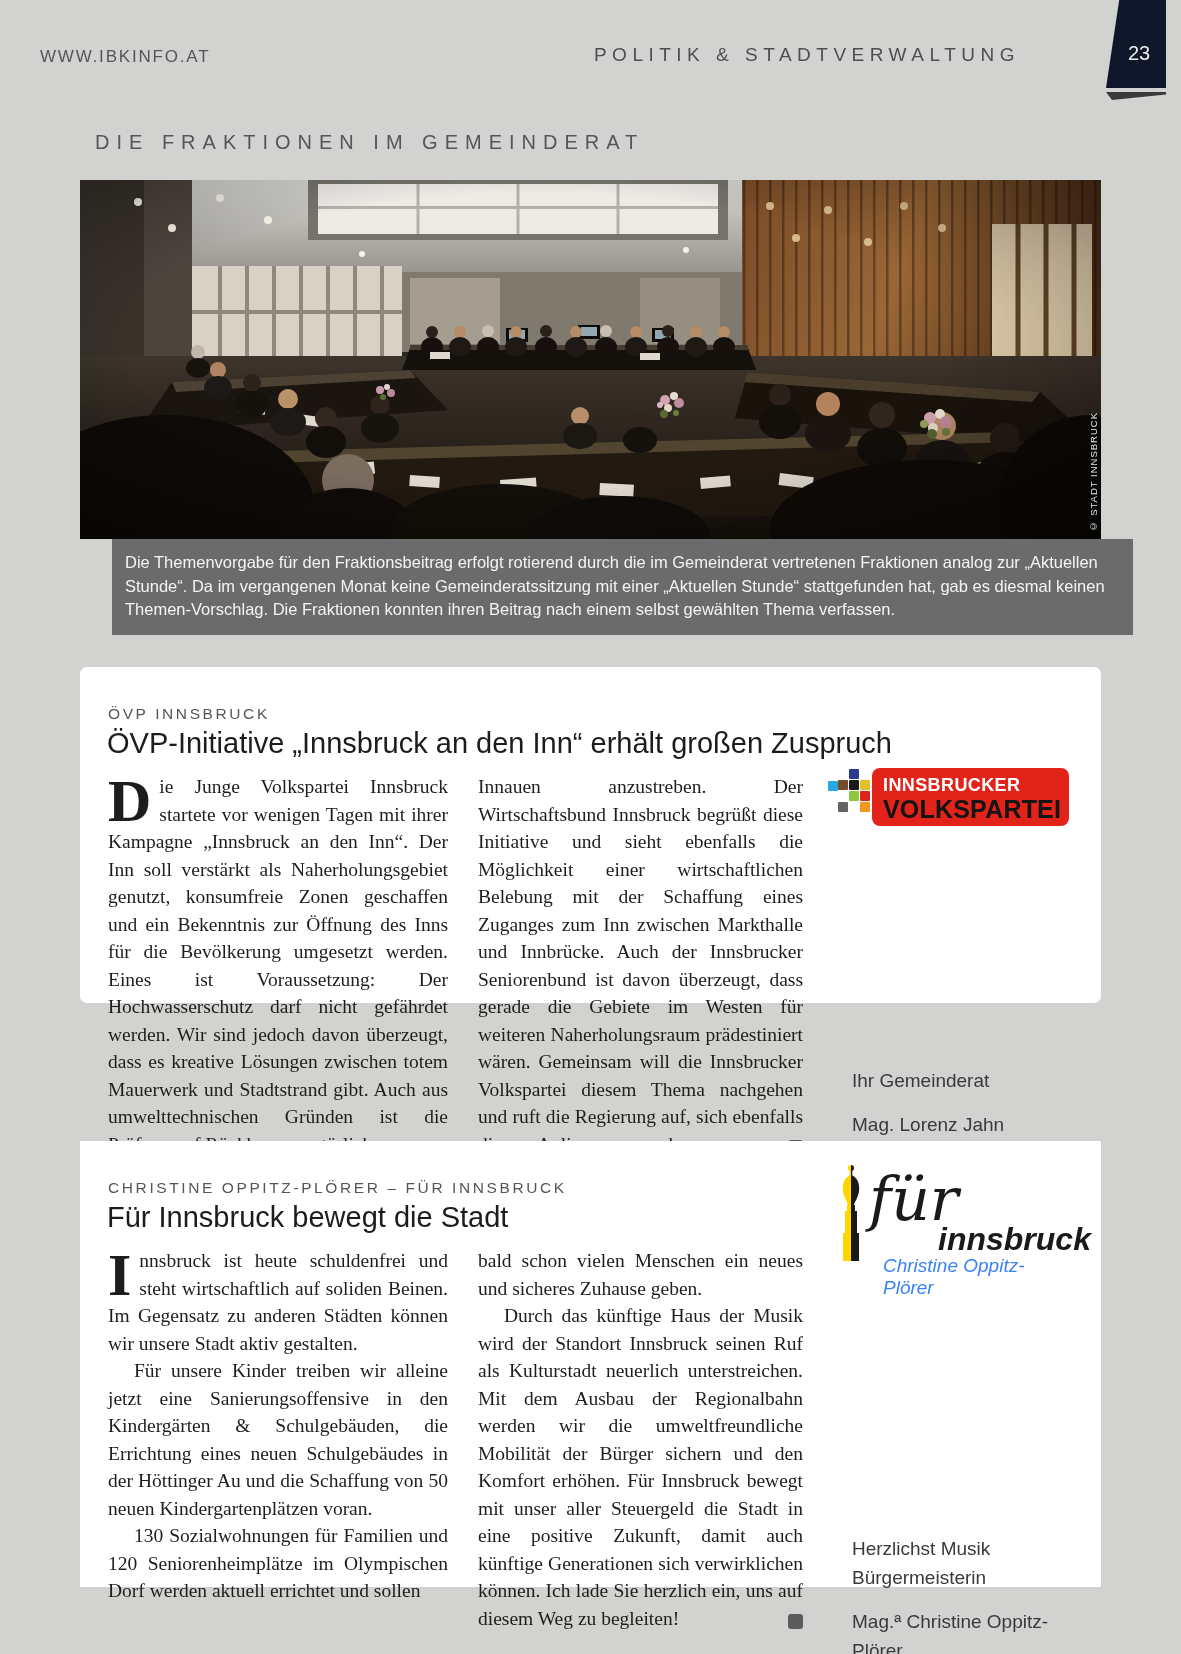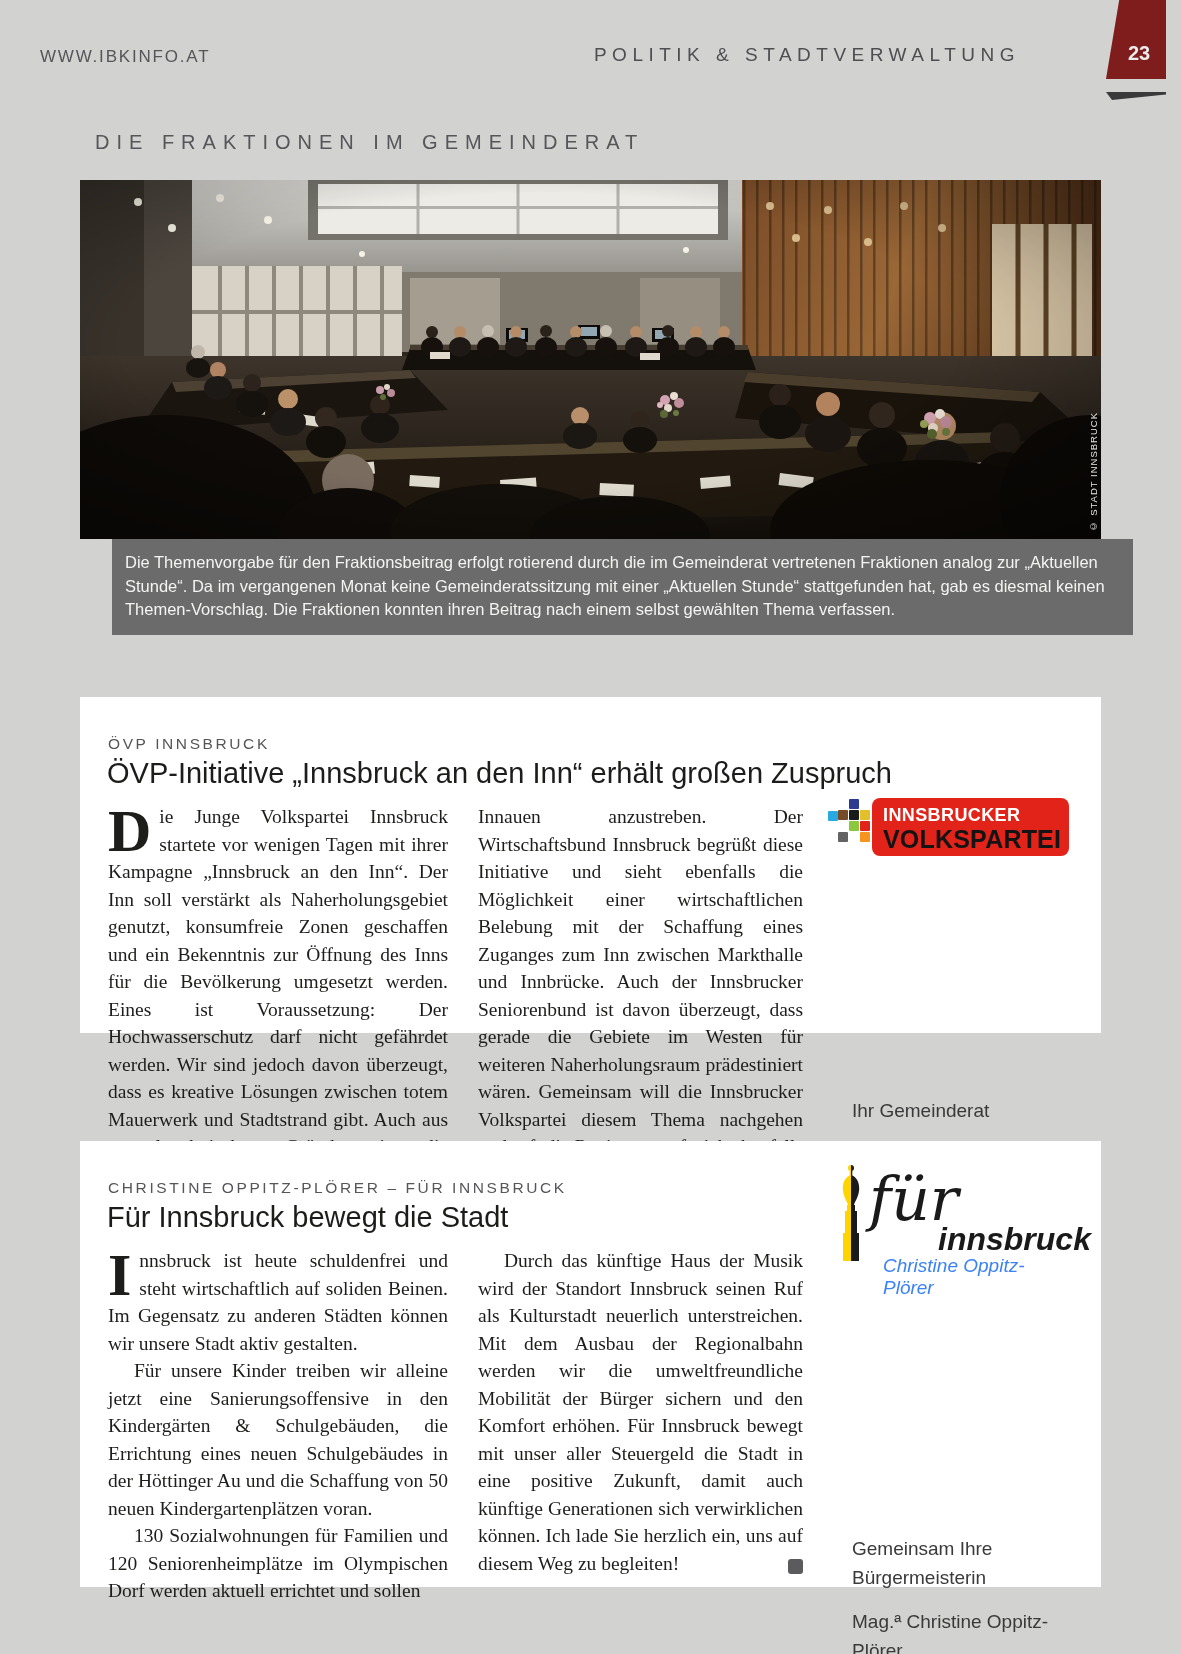--- a/index.html
+++ b/index.html
@@ -9,8 +9,8 @@
   
   .site-url{position:absolute;left:40px;top:47px;font-size:17px;letter-spacing:1.8px;color:#56565a;}
   .section-title{position:absolute;top:44px;right:161px;font-size:19px;letter-spacing:5.5px;color:#4e4e52;}
-  .page-tab{position:absolute;left:1106px;top:0;width:60px;height:79px;background:#7f1d1d;
-            clip-path:polygon(22% 0,100% 0,100% 100%,0 100%);font-weight:bold;}
+  .page-tab{position:absolute;left:1106px;top:0;width:60px;height:88px;background:#0f172a;
+            clip-path:polygon(22% 0,100% 0,100% 100%,0 100%);}
   .page-tab-shadow{position:absolute;left:1106px;top:92px;width:60px;height:8px;background:#3a3a3c;
             clip-path:polygon(0 0,100% 0,100% 30%,10% 100%);}
   .page-number{position:absolute;left:6px;right:0;top:42px;text-align:center;color:#ececec;font-size:20px;}

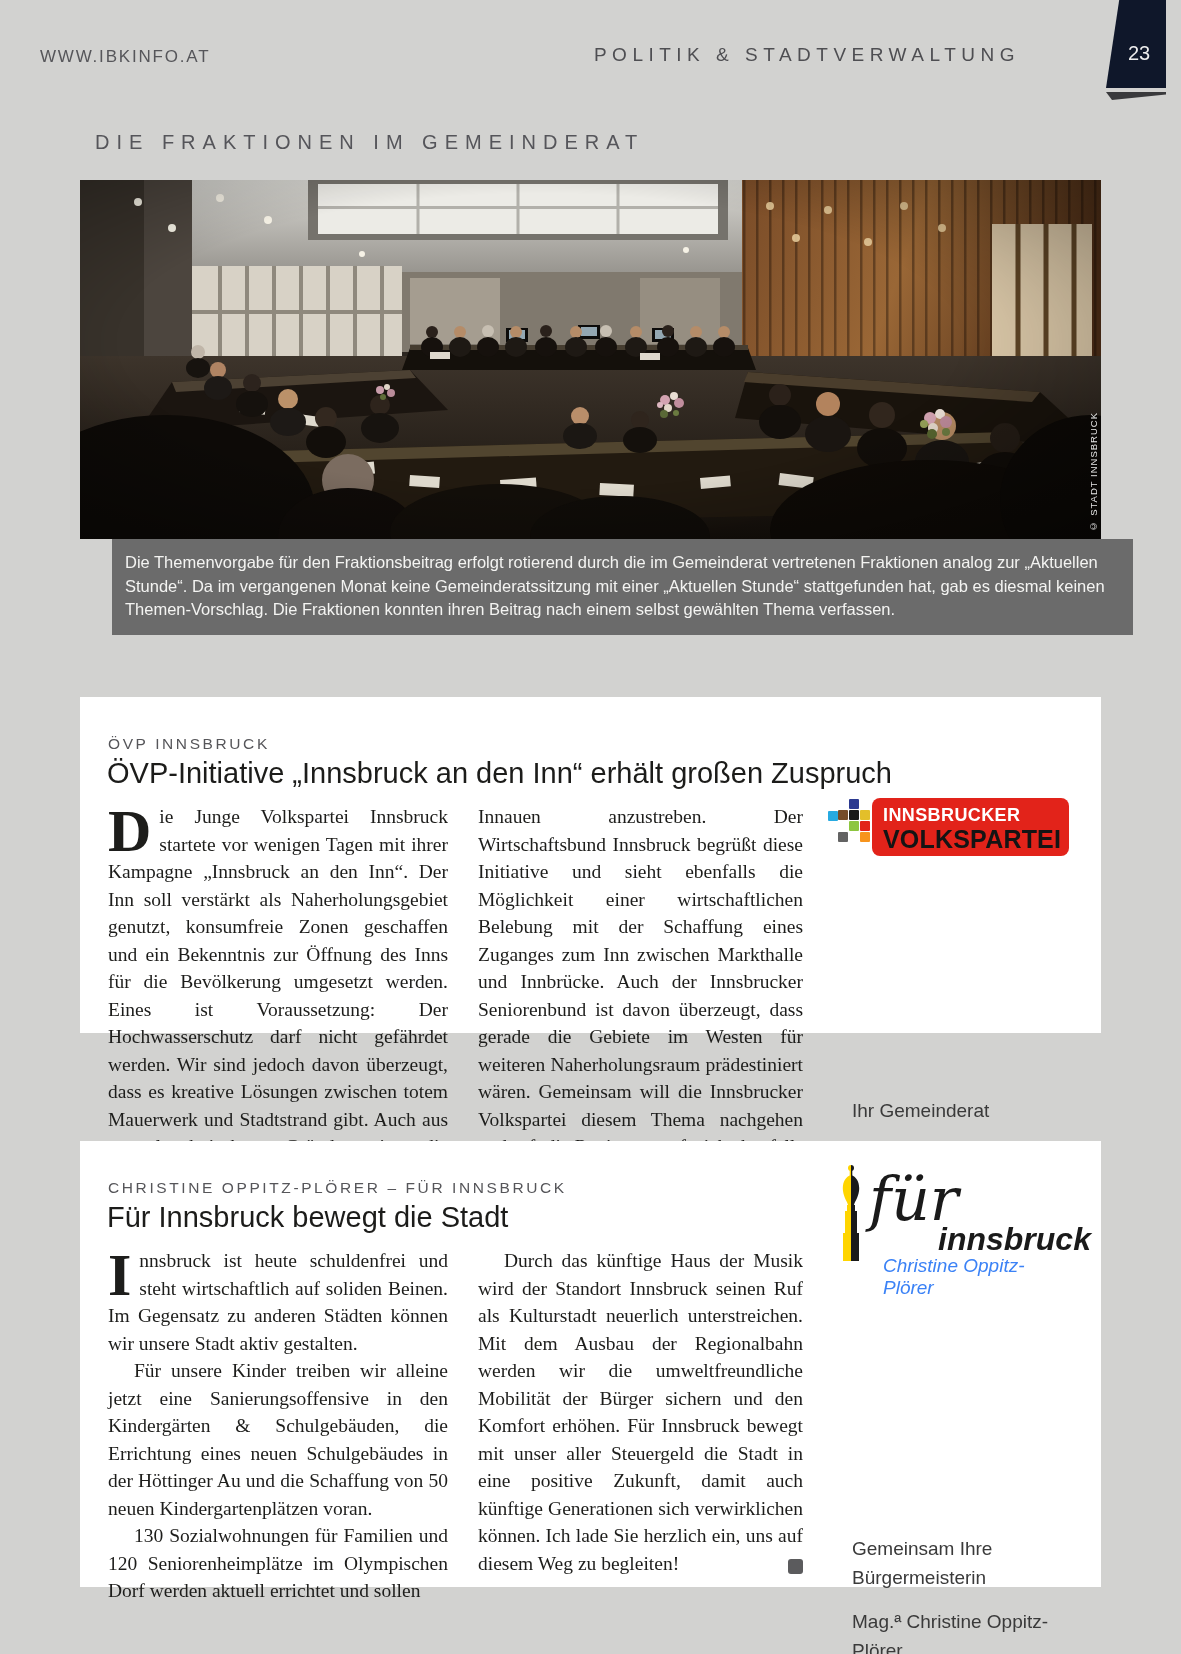--- a/index.html
+++ b/index.html
@@ -30,7 +30,7 @@
 
   
   .article{position:absolute;left:80px;width:1021px;background:#ffffff;}
-  #article-1{top:697px;height:336px;}
+  #article-1{top:667px;height:336px;border-radius:7px;}
   #article-2{top:1141px;height:446px;}
   .kicker{position:absolute;left:28px;top:38px;font-size:15.5px;letter-spacing:2.6px;color:#56565a;}
   .article-title{position:absolute;left:27px;top:60px;font-size:29px;color:#1c1c1a;}

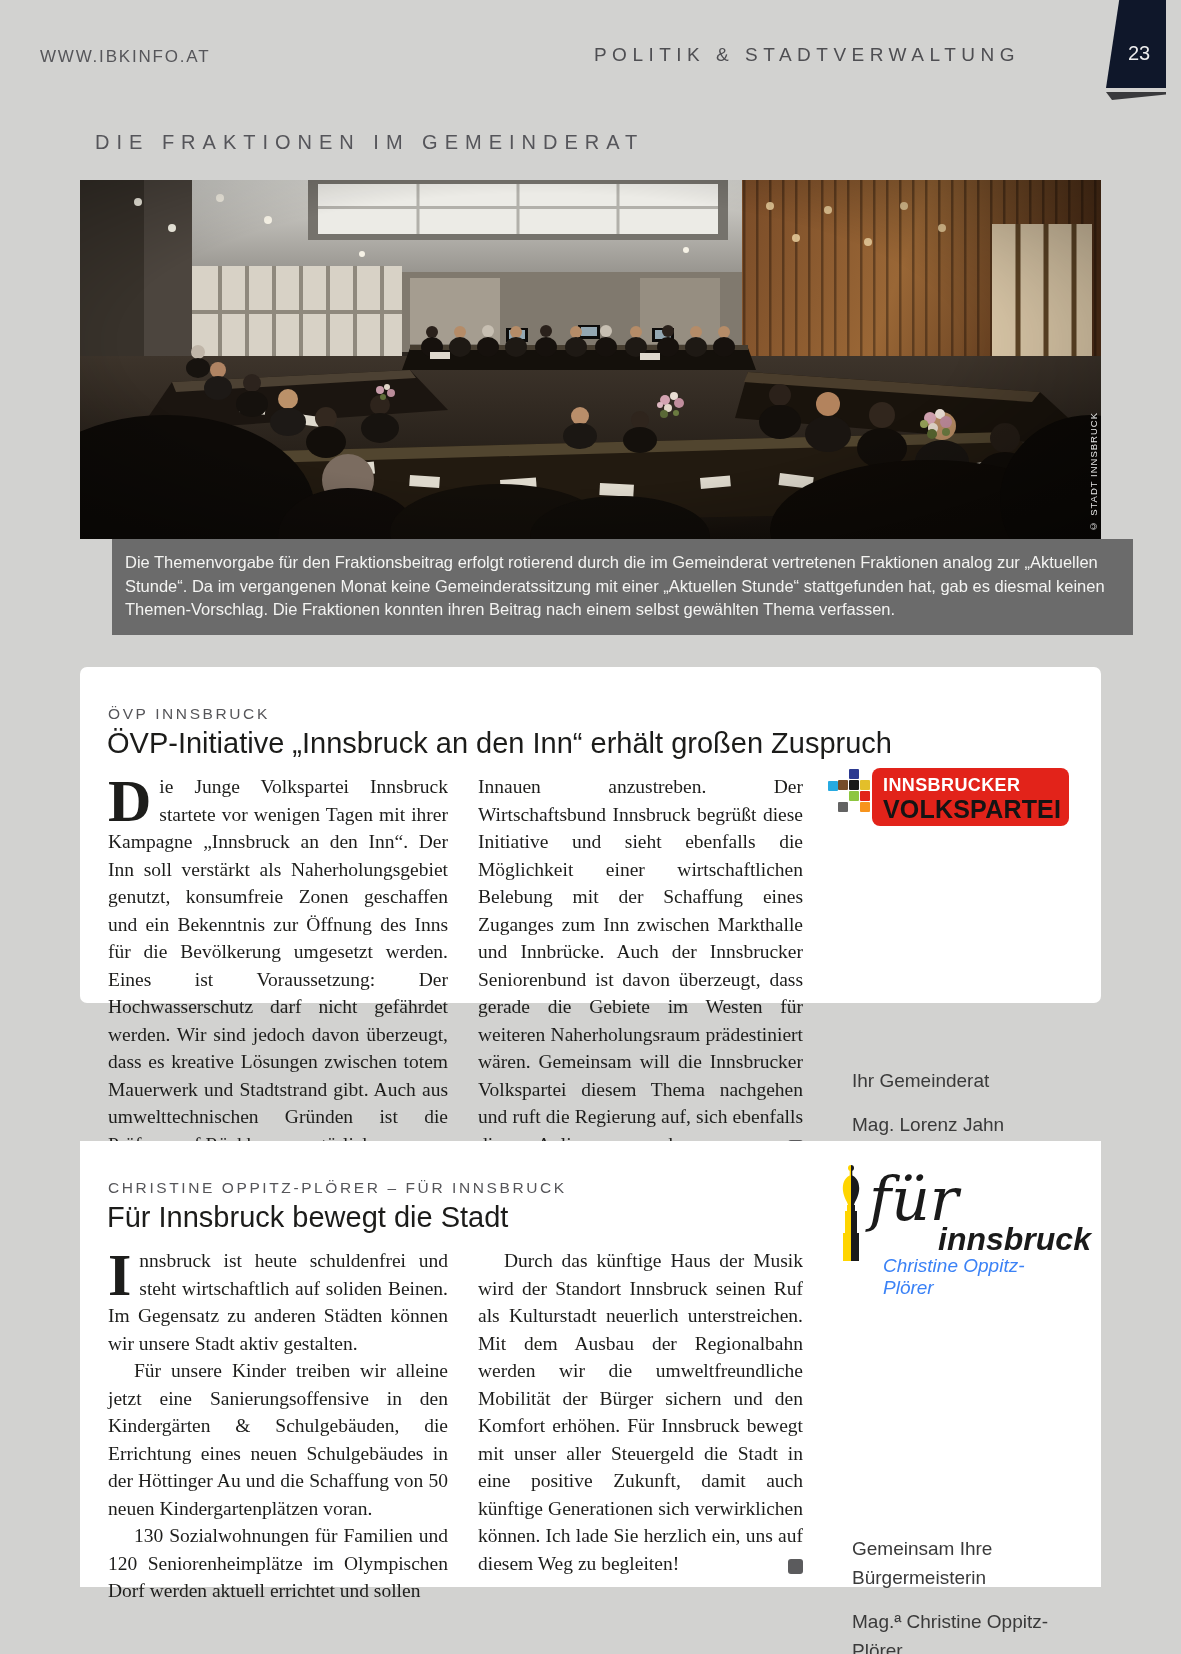--- a/index.html
+++ b/index.html
@@ -341,6 +341,7 @@
       <p class="indent">130 Sozialwohnungen für Familien und 120 Seniorenheimplätze im Olympischen Dorf werden aktuell errichtet und sollen</p>
     </div>
     <div class="col col-2">
+      <p>bald schon vielen Menschen ein neues und sicheres Zuhause geben.</p>
       <p class="indent"><span>Durch das künftige Haus der Musik wird der Standort Innsbruck seinen Ruf als Kulturstadt neuerlich unterstreichen. Mit dem Ausbau der Regionalbahn werden wir die umweltfreundliche Mobilität der Bürger sichern und den Komfort erhöhen. Für Innsbruck bewegt mit unser aller Steuergeld die Stadt in eine positive Zukunft, damit auch künftige Generationen sich verwirklichen können. Ich lade Sie herzlich ein, uns auf diesem Weg zu begleiten!</span><span class="endmark"></span></p>
     </div>
     <div class="fi-logo">

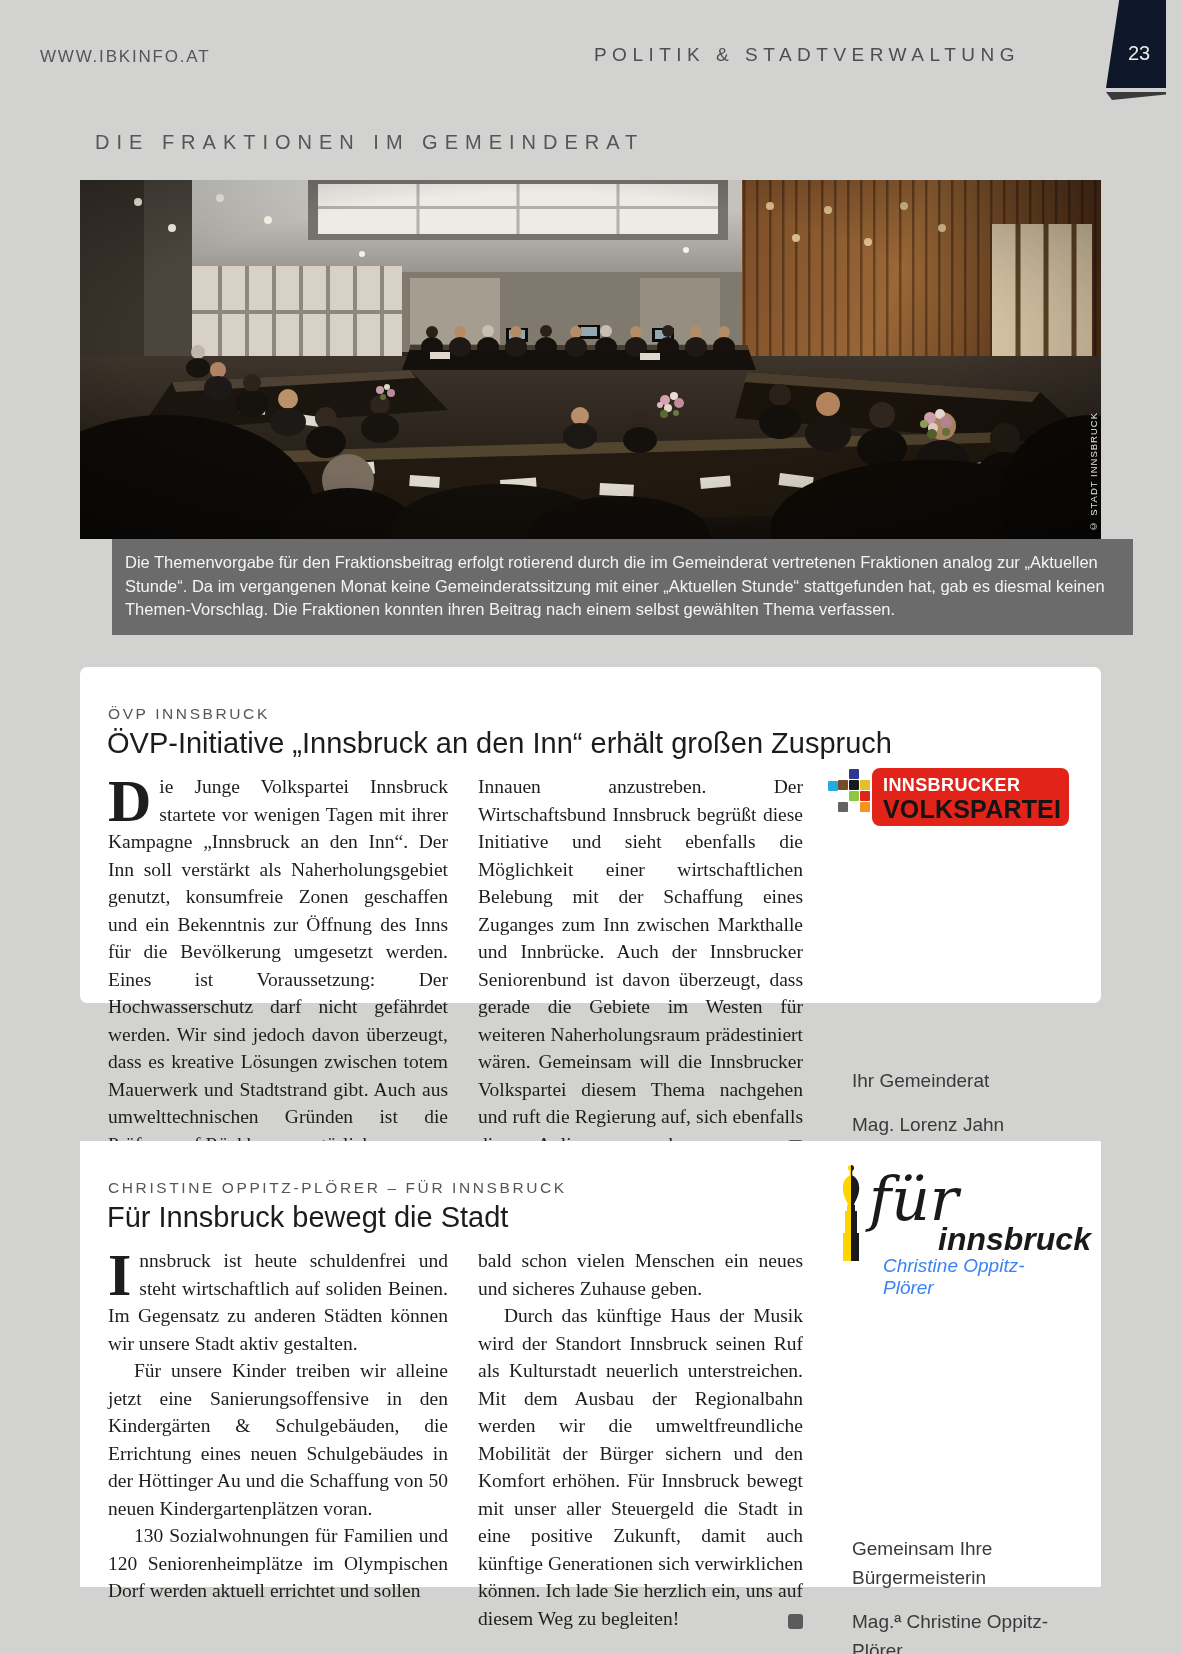--- a/index.html
+++ b/index.html
@@ -376,7 +376,7 @@
       <div class="fi-name">Christine Oppitz-Plörer</div>
     </div>
     <div class="sig">
-      <p>Gemeinsam Ihre Bürgermeisterin</p>
+      <p>Herzlichst Musik Bürgermeisterin</p>
       <p>Mag.ª Christine Oppitz-Plörer</p>
     </div>
   </div>

